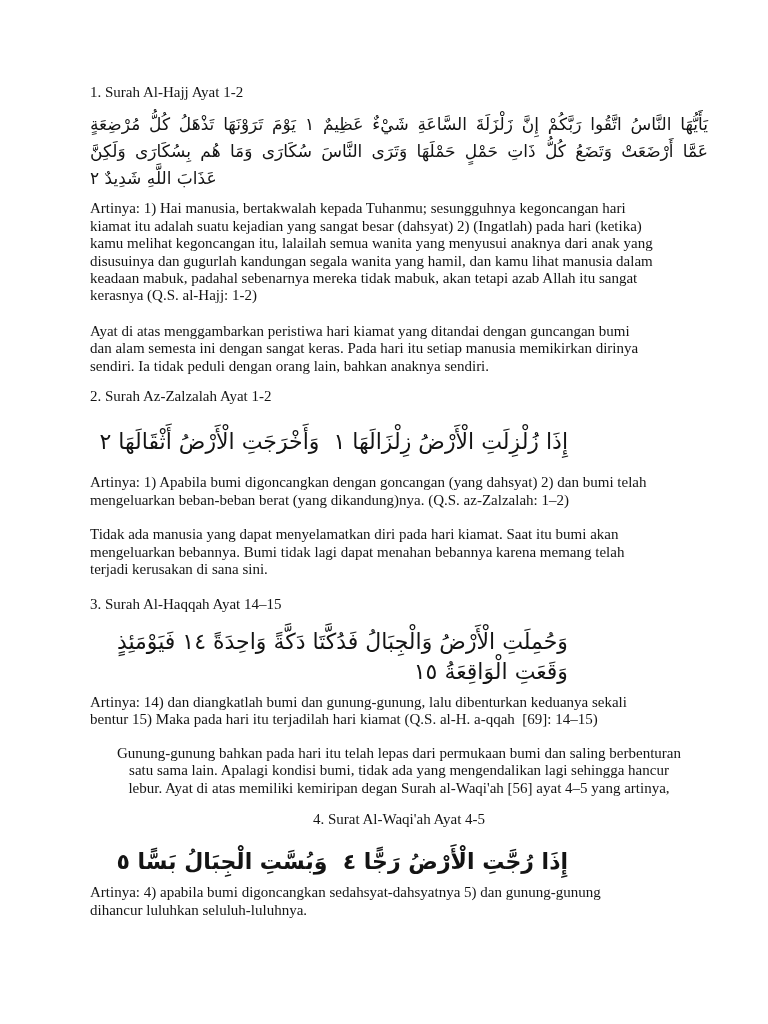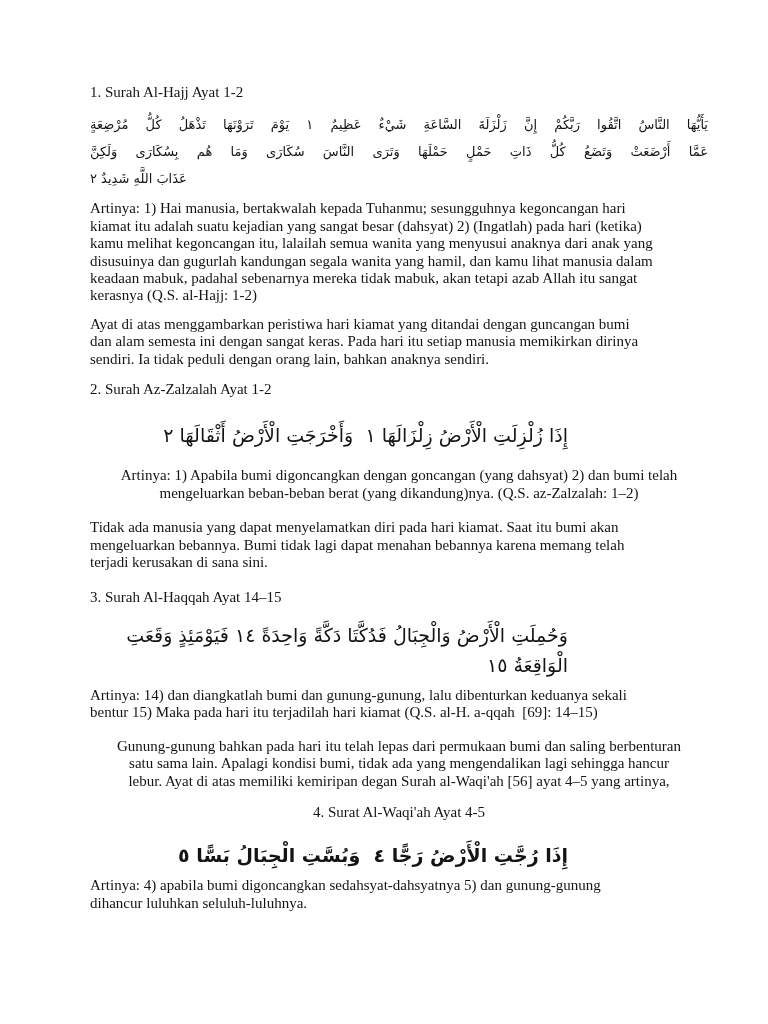--- a/index.html
+++ b/index.html
@@ -30,7 +30,7 @@
     color: #141414;
   }
   .arabic-multi {
-    font-size: 13px;
+    font-size: 17px;
     line-height: 27px;
   }
   .ar-justify { text-align: justify; text-align-last: justify; }

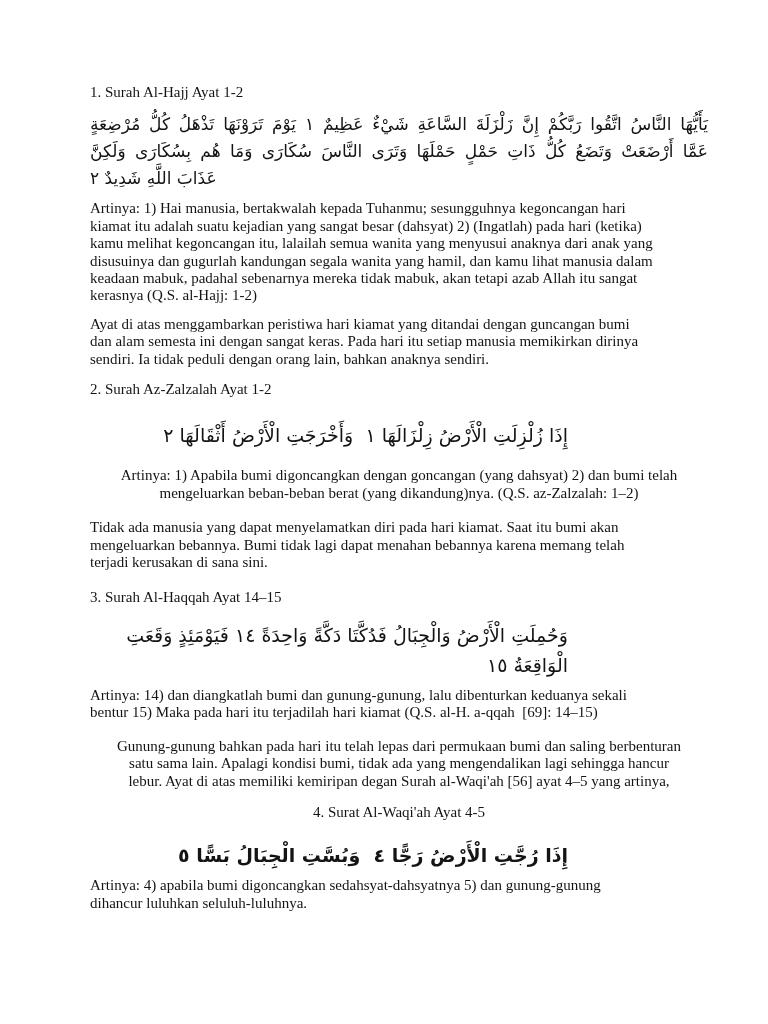--- a/index.html
+++ b/index.html
@@ -46,7 +46,7 @@
   .mt-h1  { margin-top: 0; }
   .mt-ar1 { margin-top: 10px; }
   .mt-t1  { margin-top: 8px; }
-  .mt-c1  { margin-top: 11px; }
+  .mt-c1  { margin-top: 18px; }
   .mt-h2  { margin-top: 13px; }
   .mt-ar2 { margin-top: 22px; }
   .mt-t2  { margin-top: 17px; text-align: center; }

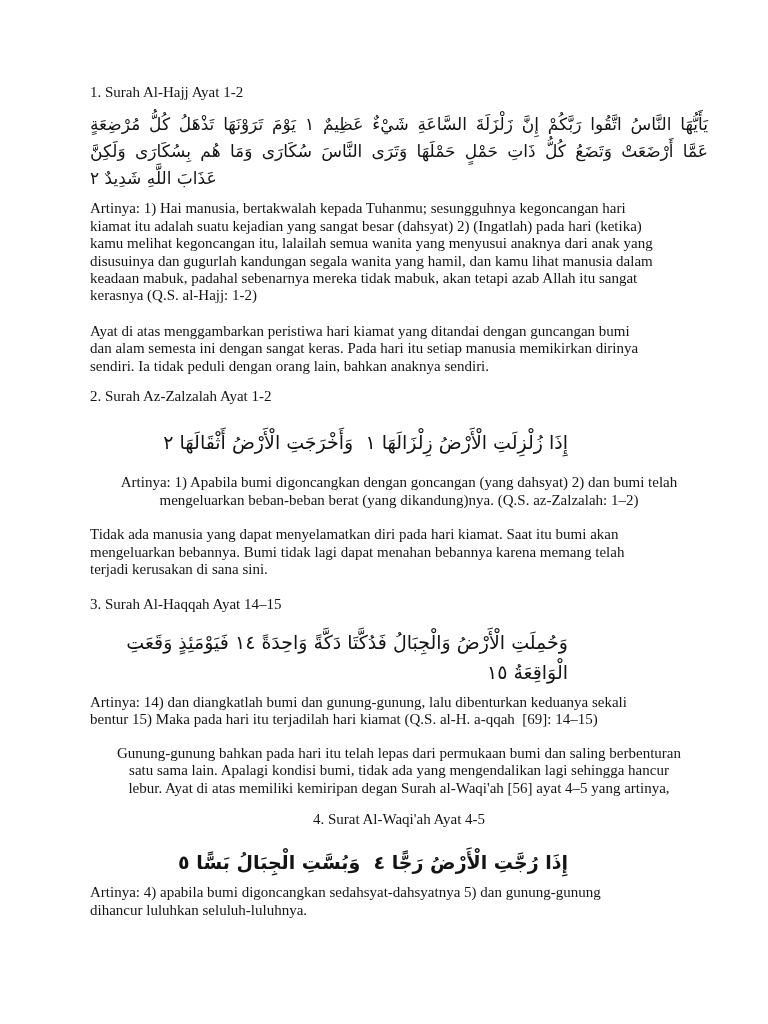--- a/index.html
+++ b/index.html
@@ -36,7 +36,7 @@
   .ar-justify { text-align: justify; text-align-last: justify; }
   .ar-left { text-align: left; text-align-last: left; }
   .arabic-single {
-    font-size: 19px;
+    font-size: 22px;
     line-height: 30px;
     text-align: right;
     padding-right: 140px;

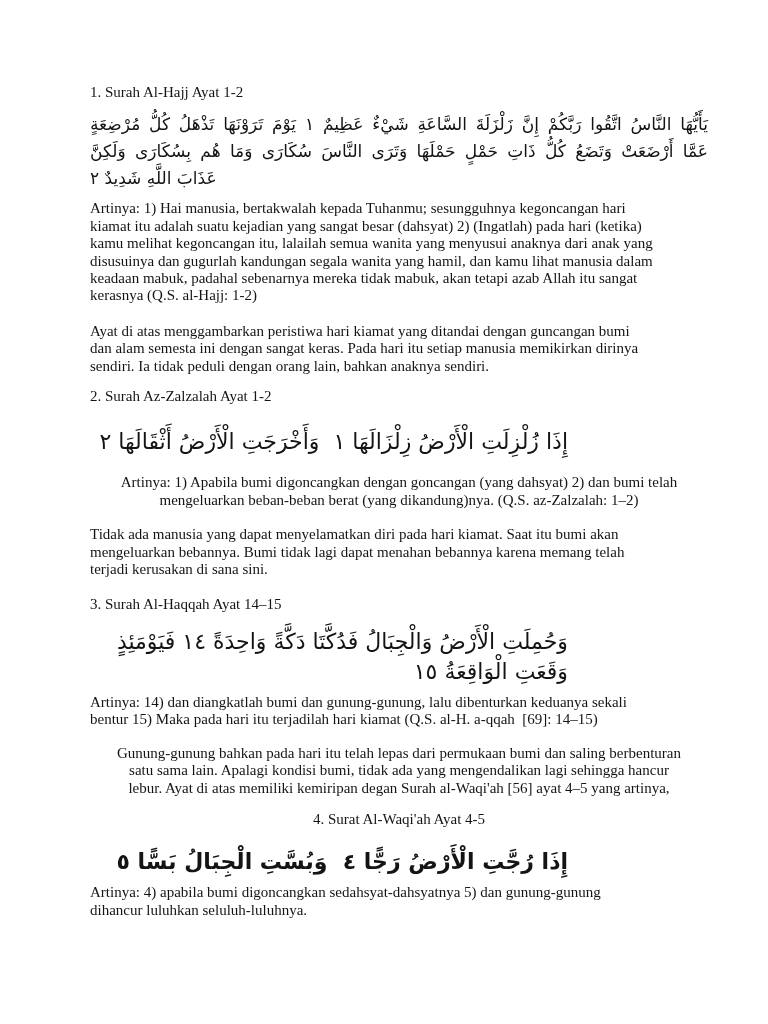--- a/index.html
+++ b/index.html
@@ -49,7 +49,7 @@
   .mt-c1  { margin-top: 18px; }
   .mt-h2  { margin-top: 13px; }
   .mt-ar2 { margin-top: 22px; }
-  .mt-t2  { margin-top: 17px; text-align: center; }
+  .mt-t2  { margin-top: 17px; }
   .mt-c2  { margin-top: 17px; }
   .mt-h3  { margin-top: 17px; }
   .mt-ar3 { margin-top: 14px; }

